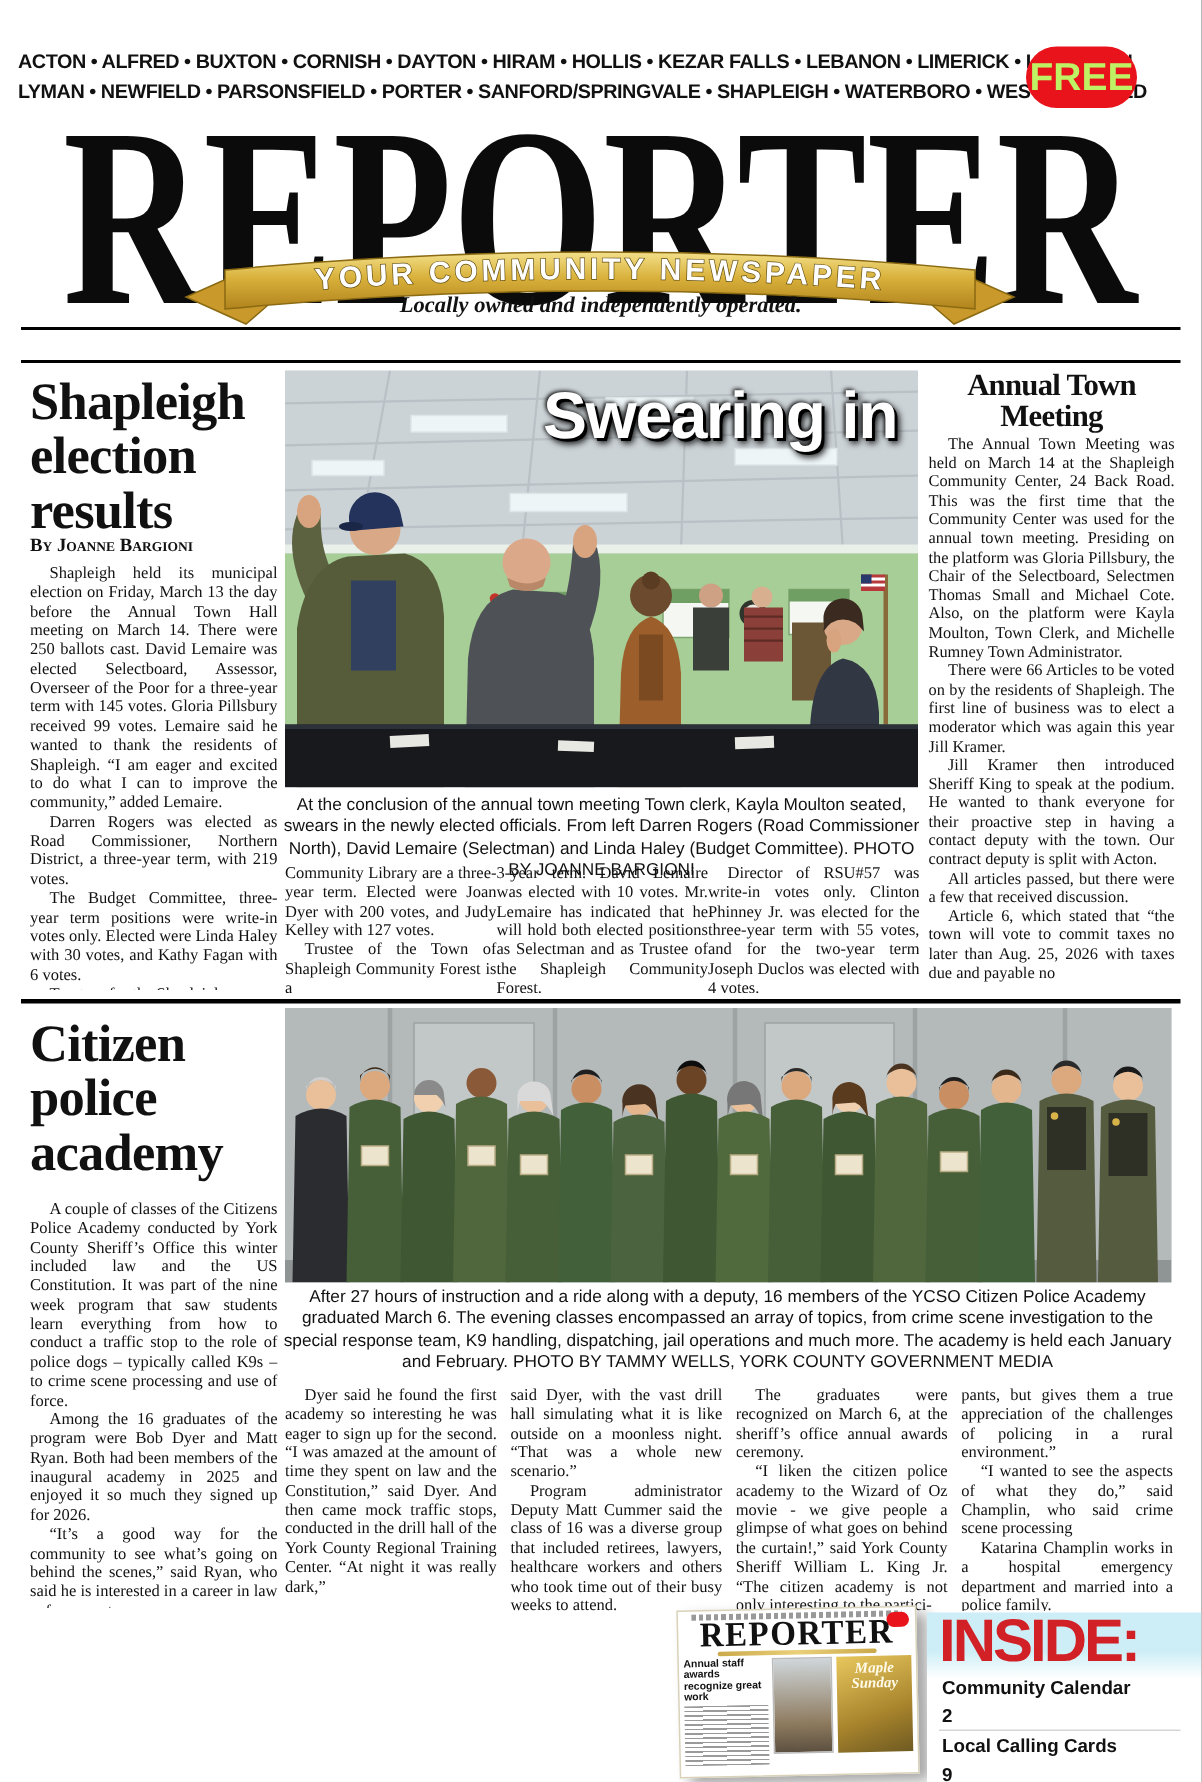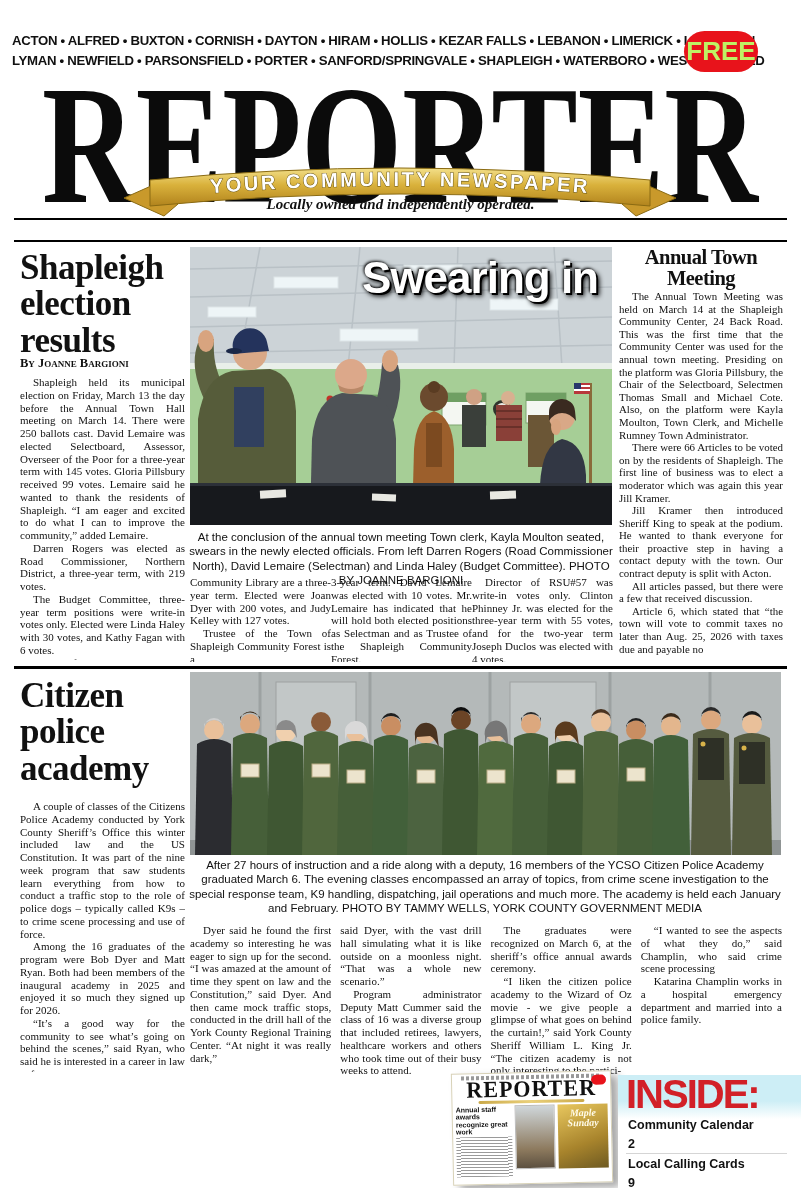--- a/index.html
+++ b/index.html
@@ -381,6 +381,7 @@
       <p>“I liken the citizen police academy to the Wizard of Oz movie - we give people a glimpse of what goes on behind the curtain!,” said York County Sheriff William L. King Jr. “The citizen academy is not only interesting to the partici-</p>
     </div>
     <div class="col colbody">
+      <p class="noind">pants, but gives them a true appreciation of the challenges of policing in a rural environment.”</p>
       <p>“I wanted to see the aspects of what they do,” said Champlin, who said crime scene processing</p>
       <p>Katarina Champlin works in a hospital emergency department and married into a police family.</p>
 

